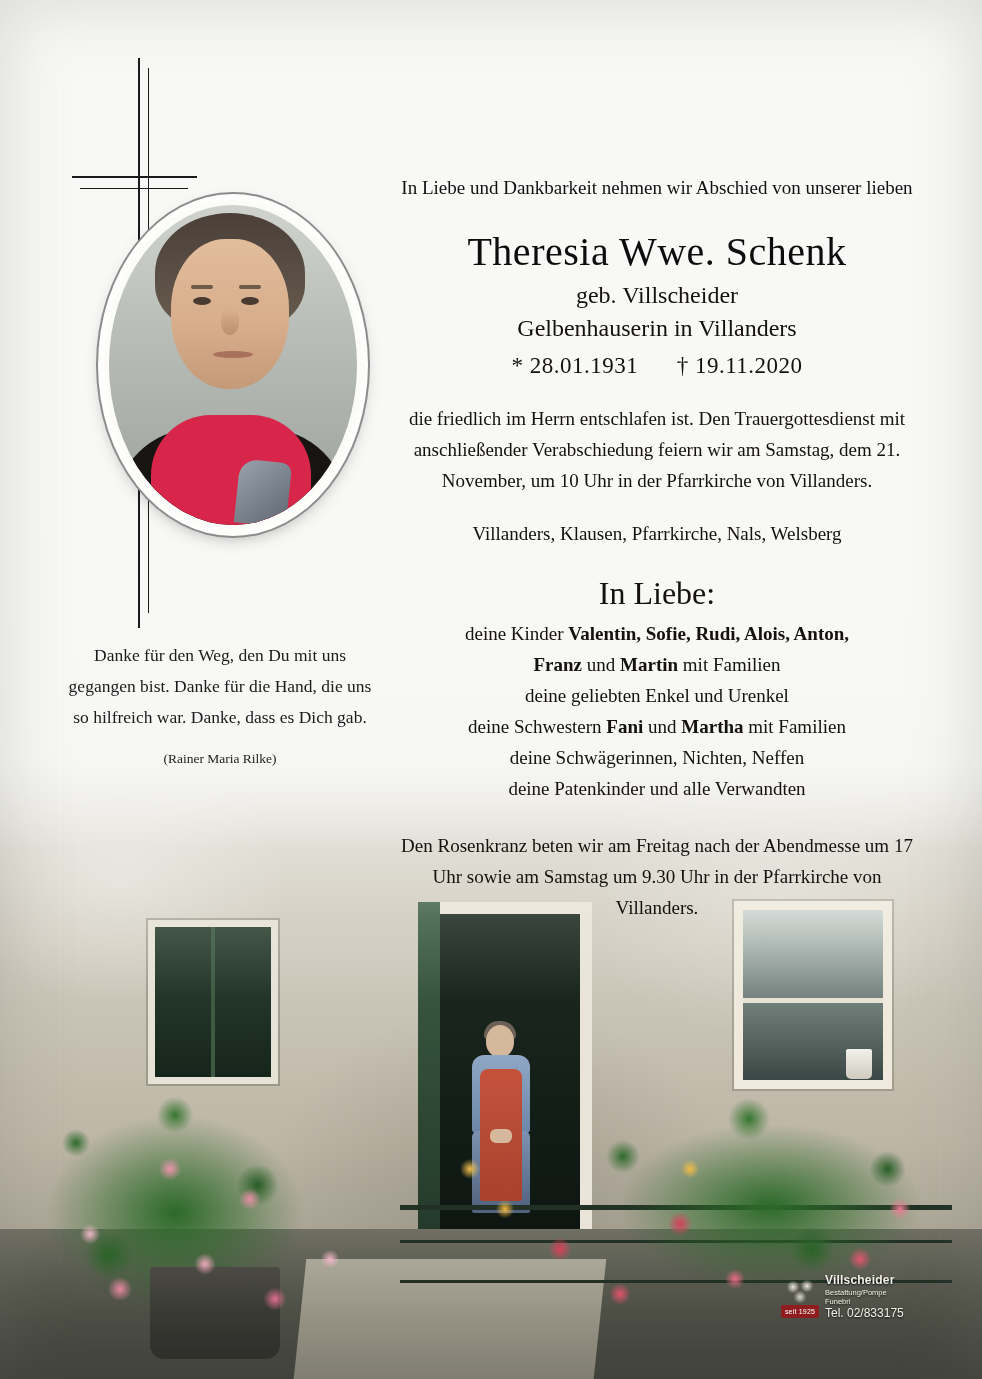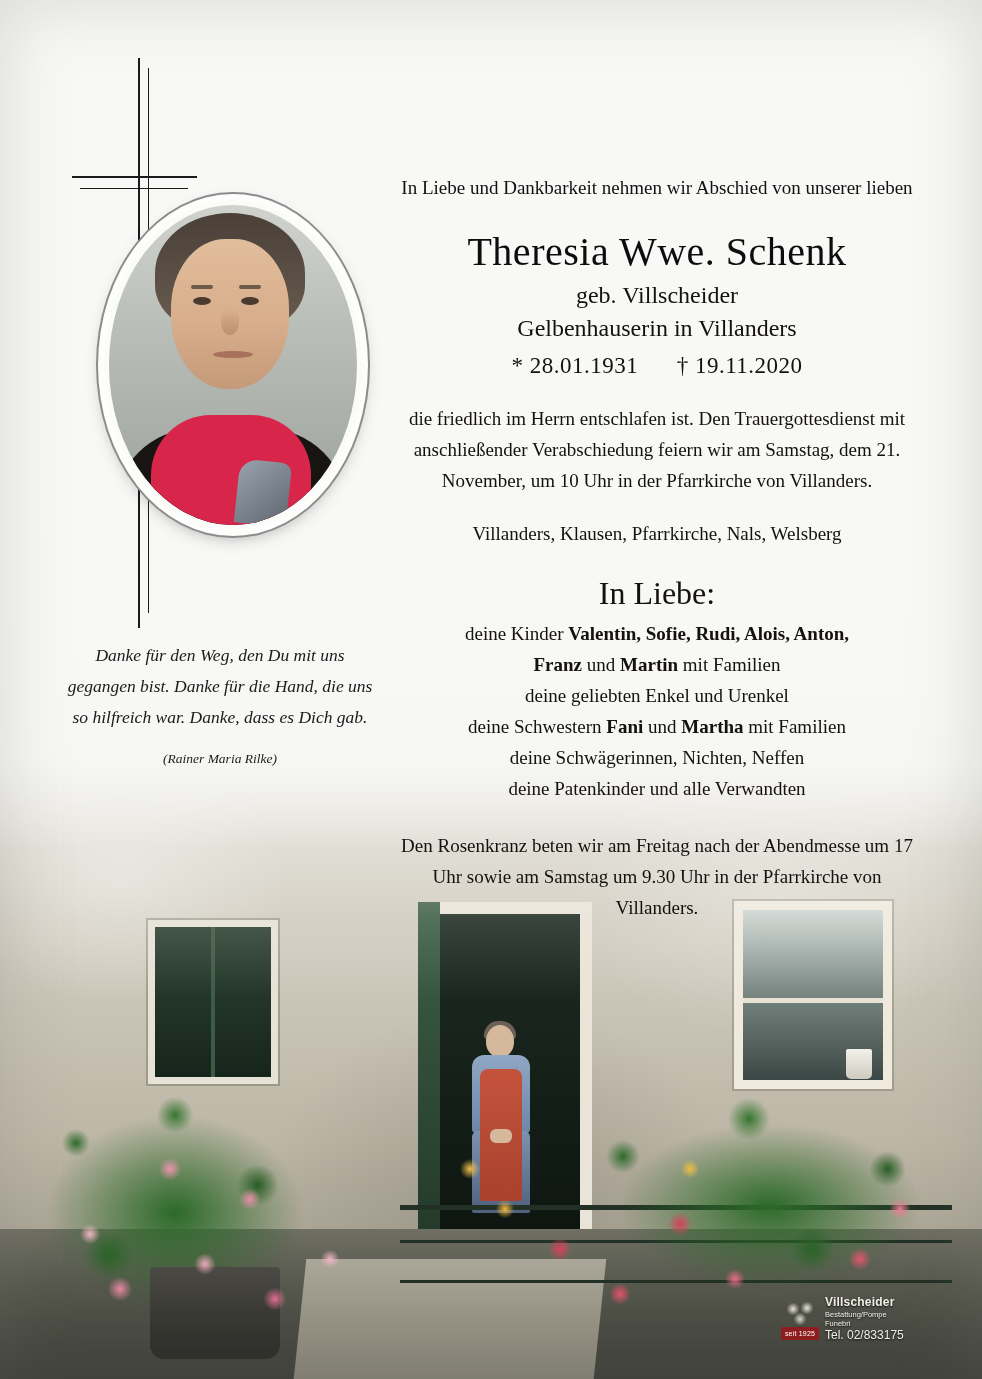--- a/index.html
+++ b/index.html
@@ -290,7 +290,6 @@
     left: 60px; top: 640px;
     width: 320px;
     text-align: center;
-    font-style: italic;
     font-size: 17.5px;
     line-height: 31px;
     color: #1b1b1b;

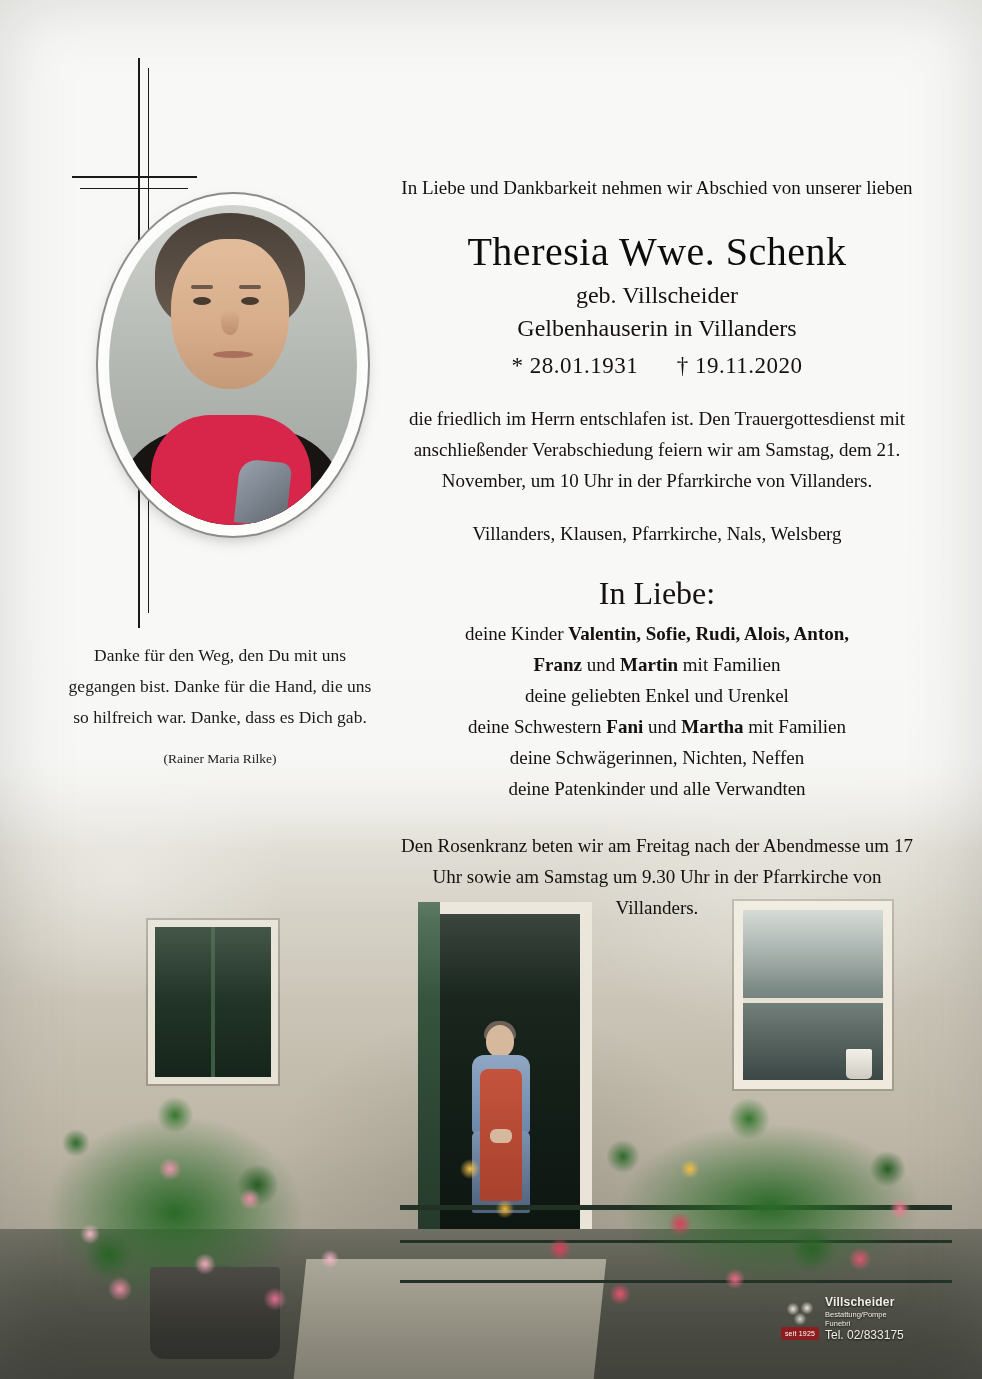--- a/index.html
+++ b/index.html
@@ -365,7 +365,7 @@
   
   .logo {
     position: absolute;
-    right: 78px; bottom: 34px;
+    right: 78px; bottom: 56px;
     width: 124px; height: 52px;
     display: flex;
     align-items: center;

